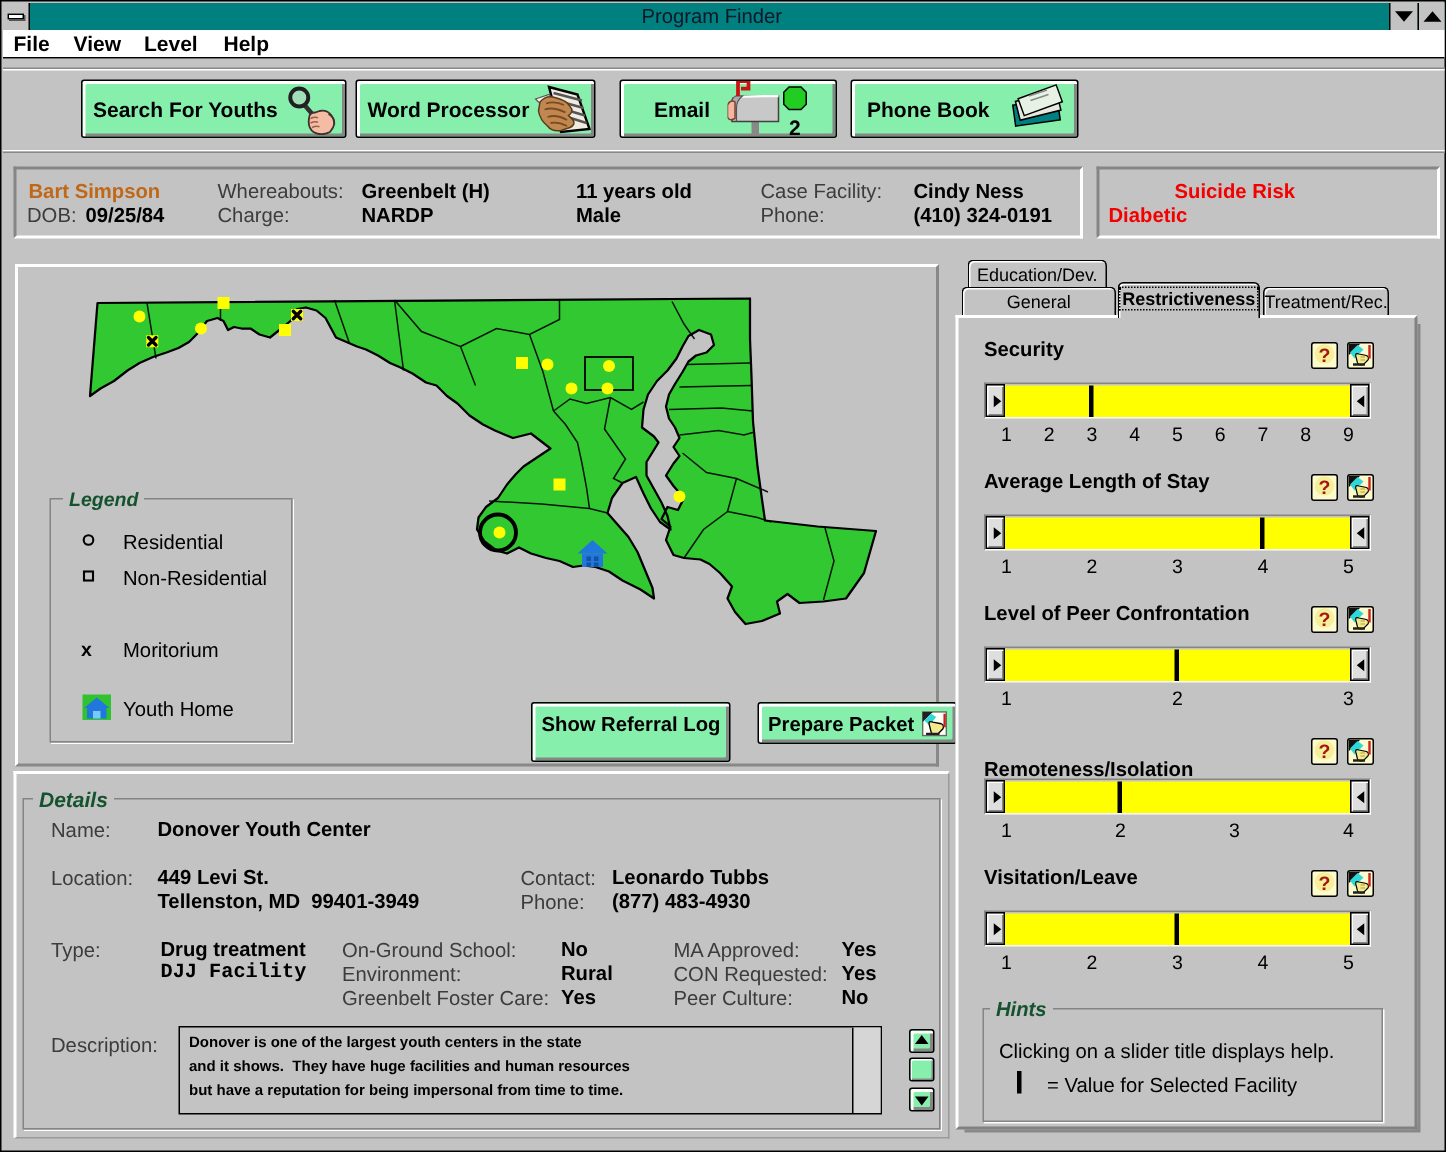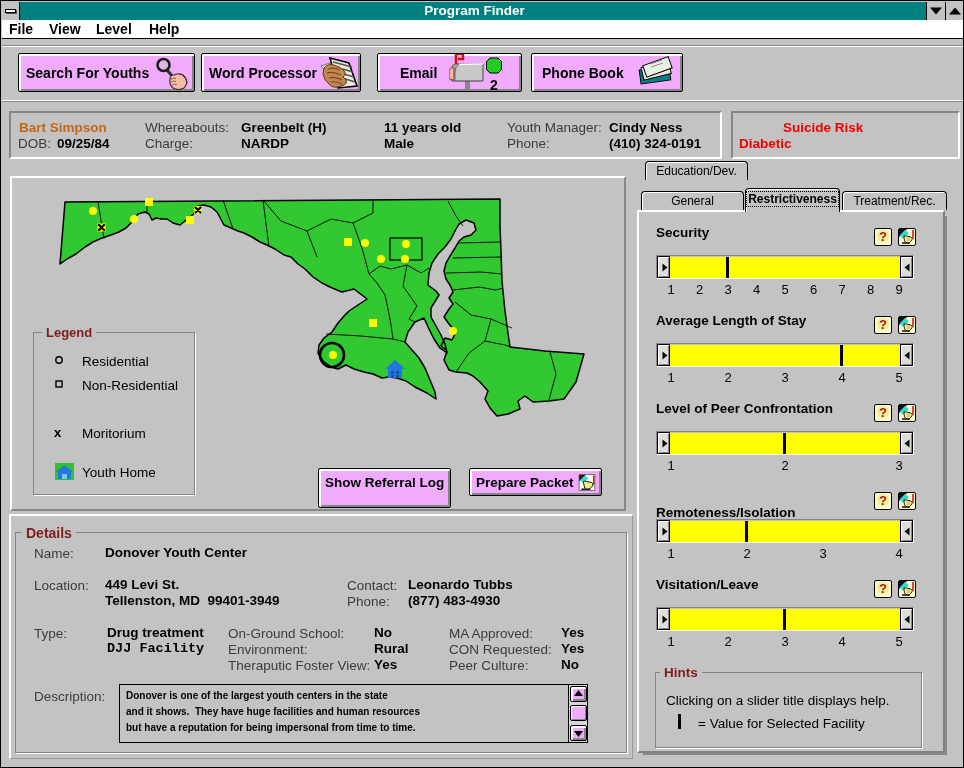--- a/index.html
+++ b/index.html
@@ -14,7 +14,7 @@
 .glabel { position:absolute; top:-8px; left:8px; background:#c3c3c3; padding:0 4px; font-weight:bold; font-size:14px; color:#7f1d1d; }
 
 #titlebar { left:1px; top:1px; width:962px; height:18px; background:#00807f; }
-#title-text { position:absolute; left:20px; width:905px; text-align:center; color:#ffffff; font-weight:bold; font-size:13.5px; line-height:18px; }
+#title-text { position:absolute; left:20px; width:905px; text-align:center; color:#0f172a; font-weight:normal; font-size:13.5px; line-height:18px; }
 #ctrlbox { left:1px; top:1px; width:18px; height:18px; background:#c3c3c3; border-right:1px solid #000; }
 #ctrlbox .bar { position:absolute; left:3px; top:7px; width:11px; height:4px; background:#fff; border:1px solid #000; box-shadow:1px 1px 0 #555; }
 .tbtn { top:1px; width:19px; height:18px; background:#c3c3c3; border-left:1px solid #000; }

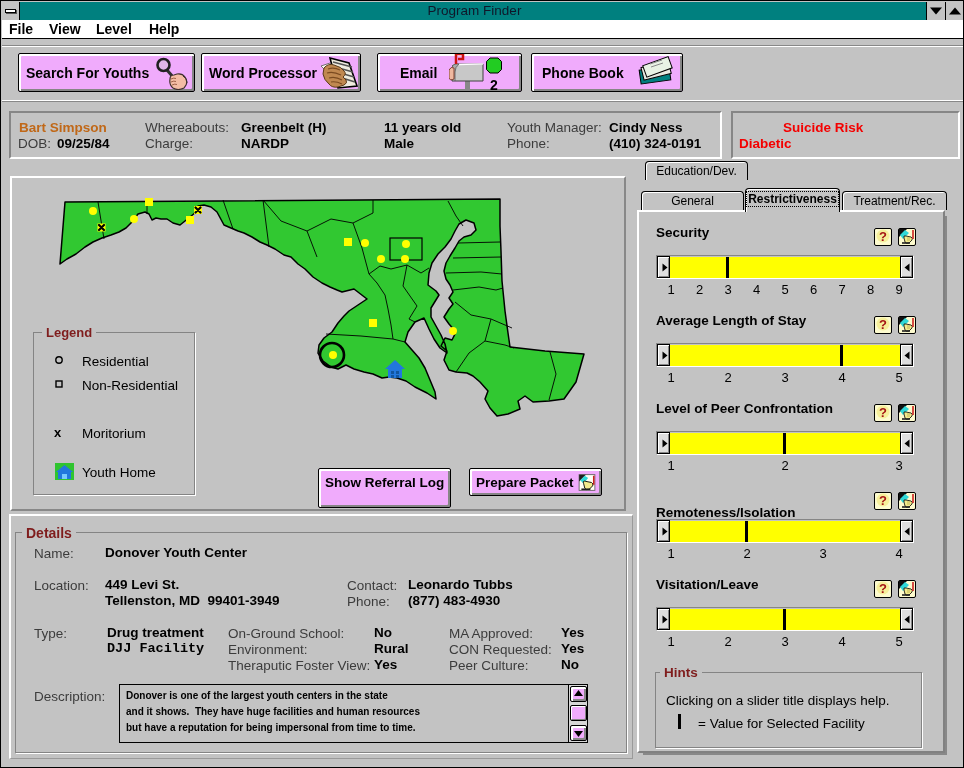--- a/index.html
+++ b/index.html
@@ -9,7 +9,7 @@
 .b { font-weight:bold; }
 .raised { border-top:2px solid #fff; border-left:2px solid #fff; border-right:2px solid #888; border-bottom:2px solid #888; }
 .sunken { border-top:2px solid #868686; border-left:2px solid #868686; border-right:2px solid #fff; border-bottom:2px solid #fff; }
-.btn { white-space:nowrap; background:#f0abfc; border:1px solid #000; border-radius:2px; box-shadow: inset 2px 2px 0 #fff, inset -2px -2px 0 #868686; }
+.btn { white-space:nowrap; background:#86efac; border:1px solid #000; border-radius:2px; box-shadow: inset 2px 2px 0 #fff, inset -2px -2px 0 #868686; margin-left: 36px; }
 .gbox { border:1px solid #848484; box-shadow:1px 1px 0 #fff; }
 .glabel { position:absolute; top:-8px; left:8px; background:#c3c3c3; padding:0 4px; font-weight:bold; font-size:14px; color:#7f1d1d; }
 

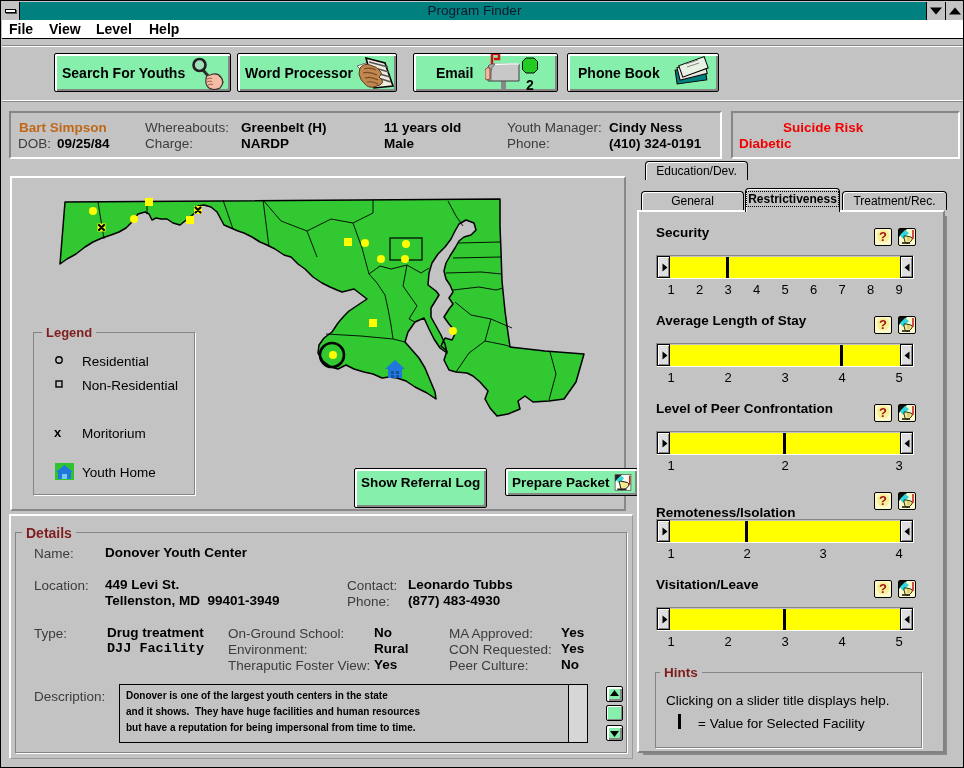--- a/index.html
+++ b/index.html
@@ -117,7 +117,7 @@
 <span class="iv" style="left:240px;top:135px;">NARDP</span>
 <span class="iv" style="left:383px;top:119px;">11 years old</span>
 <span class="iv" style="left:383px;top:135px;">Male</span>
-<span class="il" style="left:506px;top:119px;">Youth Manager:</span>
+<span class="il" style="left:506px;top:119px;">Case Facility:</span>
 <span class="il" style="left:506px;top:135px;">Phone:</span>
 <span class="iv" style="left:608px;top:119px;">Cindy Ness</span>
 <span class="iv" style="left:608px;top:135px;">(410) 324-0191</span>

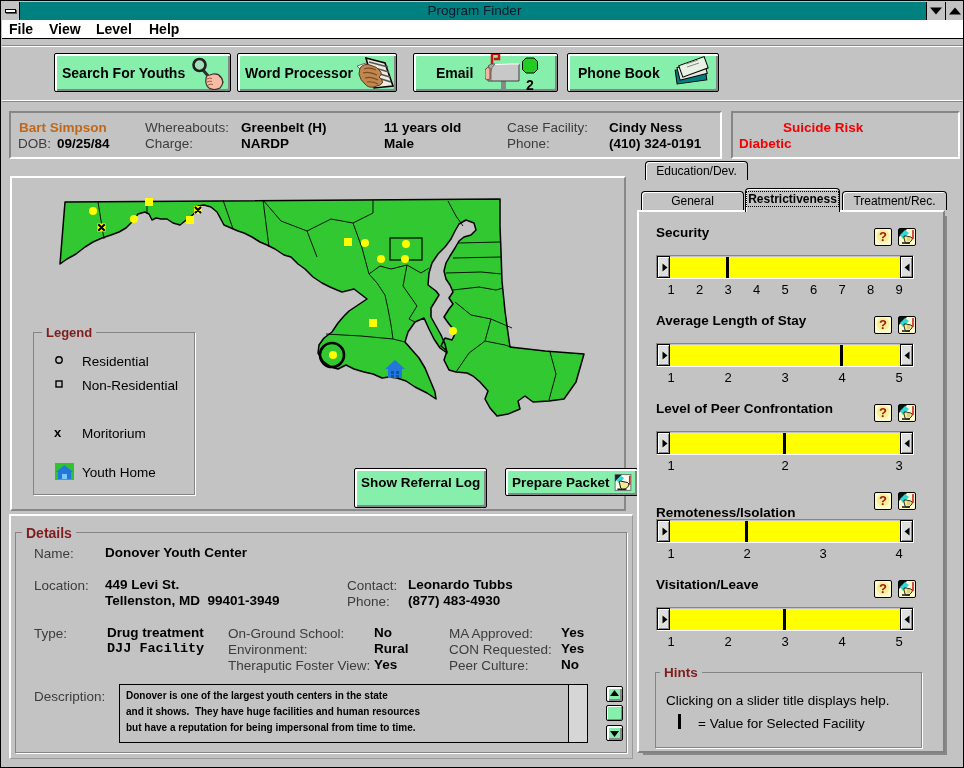--- a/index.html
+++ b/index.html
@@ -274,7 +274,7 @@
 </div>
 
 <div class="abs" style="left:636px;top:209px;width:308px;height:543px;background:#c3c3c3;border-top:2px solid #fff;border-left:2px solid #fff;border-right:2px solid #818181;border-bottom:2px solid #818181;box-shadow:4px 4px 0 -2px #888;"></div>
-<div class="abs tab" style="left:644px;top:160px;width:103px;height:19px;"><span>Education/Dev.</span></div>
+<div class="abs tab" style="left:644px;top:172px;width:93px;height:19px;"><span>Education/Dev.</span></div>
 <div class="abs tab" style="left:640px;top:190px;width:103px;height:19px;"><span>General</span></div>
 <div class="abs tab" style="left:841px;top:190px;width:105px;height:19px;"><span>Treatment/Rec.</span></div>
 <div class="abs tab sel" style="left:744px;top:187px;width:95px;height:24px;"><span class="b" style="border:1px dotted #000;padding:0 1px;">Restrictiveness</span></div>

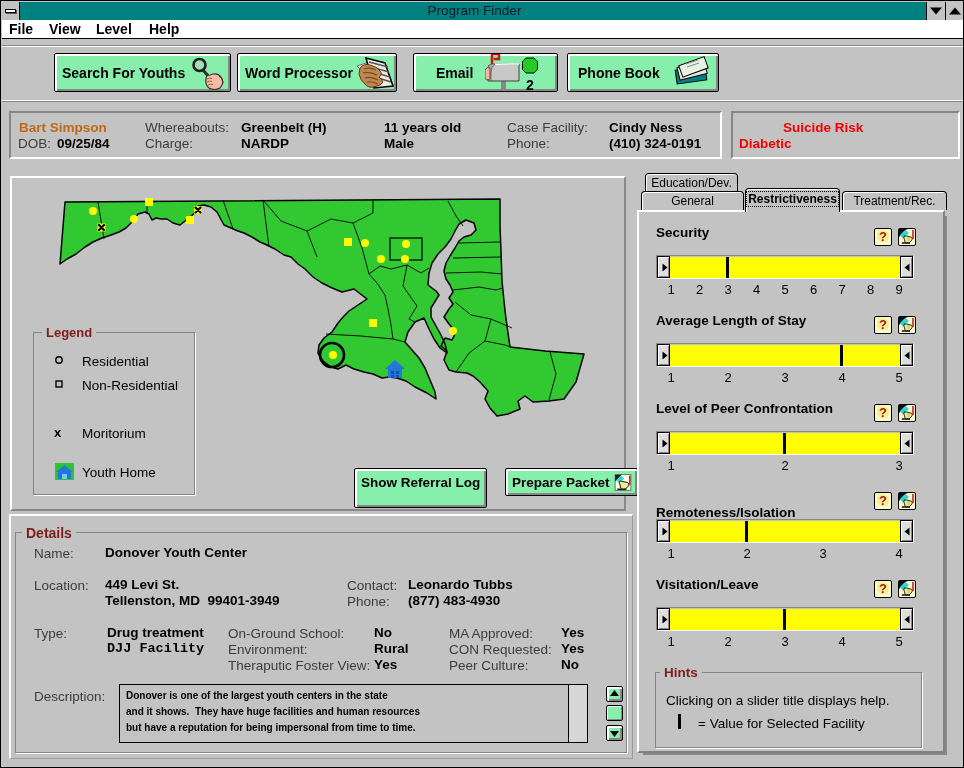--- a/index.html
+++ b/index.html
@@ -276,7 +276,7 @@
 <div class="abs" style="left:636px;top:209px;width:308px;height:543px;background:#c3c3c3;border-top:2px solid #fff;border-left:2px solid #fff;border-right:2px solid #818181;border-bottom:2px solid #818181;box-shadow:4px 4px 0 -2px #888;"></div>
 <div class="abs tab" style="left:644px;top:172px;width:93px;height:19px;"><span>Education/Dev.</span></div>
 <div class="abs tab" style="left:640px;top:190px;width:103px;height:19px;"><span>General</span></div>
-<div class="abs tab" style="left:841px;top:190px;width:105px;height:19px;"><span>Treatment/Rec.</span></div>
+<div class="abs tab" style="left:841px;top:190px;width:84px;height:19px;"><span>Treatment/Rec.</span></div>
 <div class="abs tab sel" style="left:744px;top:187px;width:95px;height:24px;"><span class="b" style="border:1px dotted #000;padding:0 1px;">Restrictiveness</span></div>
 
 <span class="abs b" style="left:655px;top:224px;font-size:13.5px;white-space:nowrap;">Security</span>

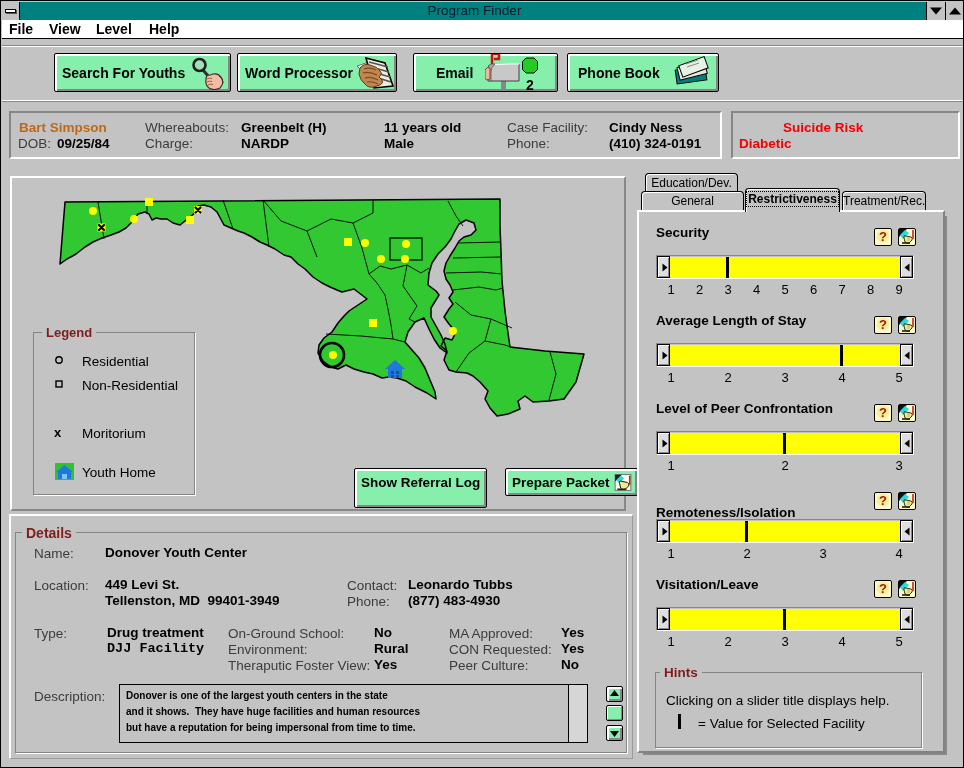--- a/index.html
+++ b/index.html
@@ -11,7 +11,7 @@
 .sunken { border-top:2px solid #868686; border-left:2px solid #868686; border-right:2px solid #fff; border-bottom:2px solid #fff; }
 .btn { white-space:nowrap; background:#86efac; border:1px solid #000; border-radius:2px; box-shadow: inset 2px 2px 0 #fff, inset -2px -2px 0 #868686; margin-left: 36px; }
 .gbox { border:1px solid #848484; box-shadow:1px 1px 0 #fff; }
-.glabel { position:absolute; top:-8px; left:8px; background:#c3c3c3; padding:0 4px; font-weight:bold; font-size:14px; color:#7f1d1d; }
+.glabel { position:absolute; top:-8px; left:8px; background:#c3c3c3; padding:0 4px; font-weight:bold; font-size:14px; color:#14532d;font-style:italic; }
 
 #titlebar { left:1px; top:1px; width:962px; height:18px; background:#00807f; }
 #title-text { position:absolute; left:20px; width:905px; text-align:center; color:#0f172a; font-weight:normal; font-size:13.5px; line-height:18px; }

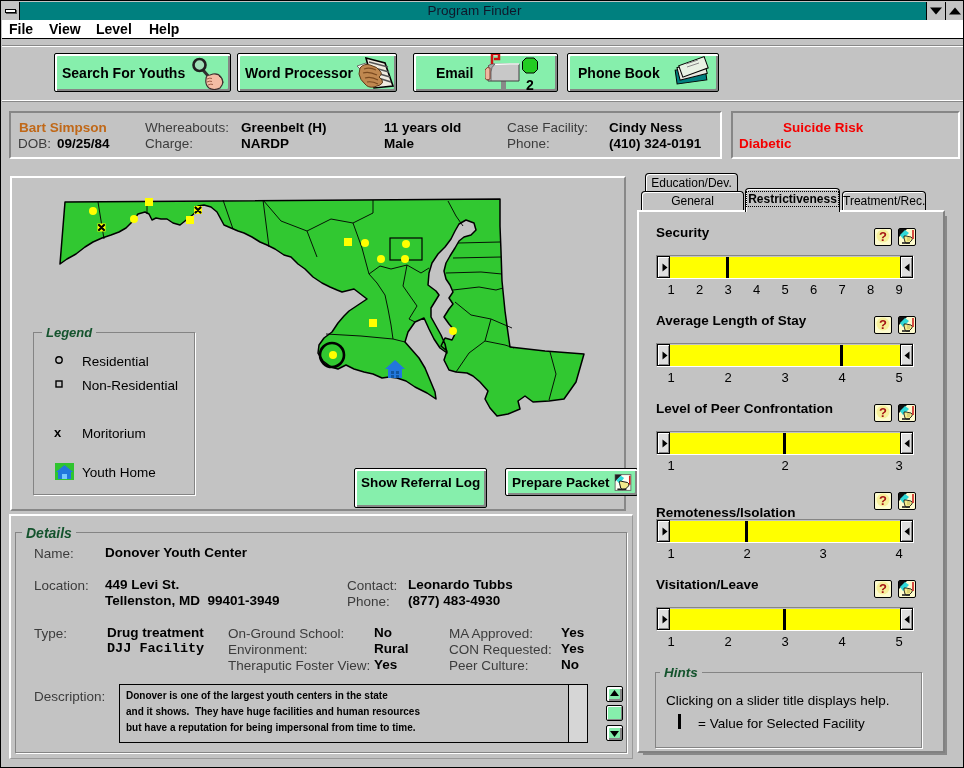--- a/index.html
+++ b/index.html
@@ -248,7 +248,7 @@
 <span class="abs iv" style="left:106px;top:640px;font-family:Liberation Mono, monospace;">DJJ Facility</span>
 <span class="abs il" style="left:227px;top:625px;">On-Ground School:</span>
 <span class="abs il" style="left:227px;top:641px;">Environment:</span>
-<span class="abs il" style="left:227px;top:657px;">Theraputic Foster View:</span>
+<span class="abs il" style="left:227px;top:657px;">Greenbelt Foster Care:</span>
 <span class="abs iv" style="left:373px;top:624px;">No</span>
 <span class="abs iv" style="left:373px;top:640px;">Rural</span>
 <span class="abs iv" style="left:373px;top:656px;">Yes</span>

